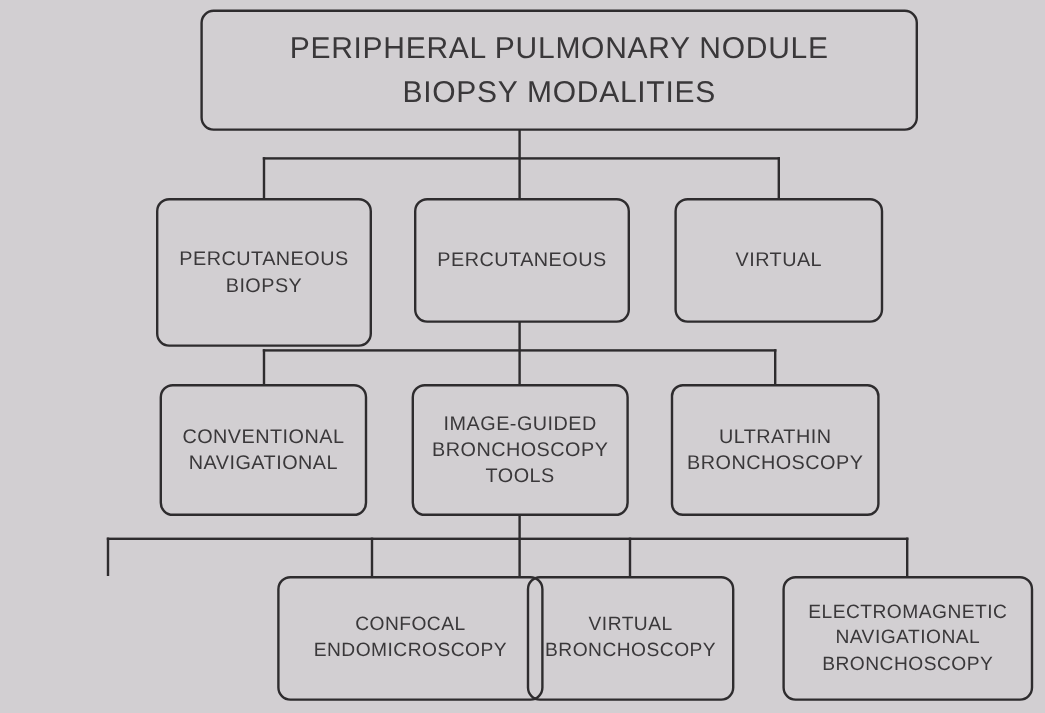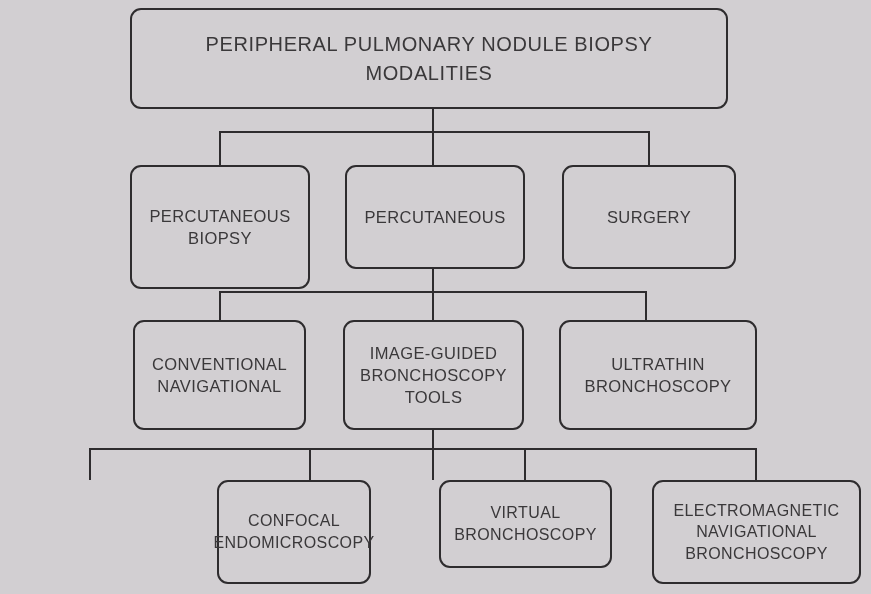--- a/index.html
+++ b/index.html
@@ -29,7 +29,7 @@
     padding: 8px 10px;
   }
 
-  .node--root { font-size: 20px; line-height: 1.45; letter-spacing: 0.6px; }
+  .node--root { font-size: 25px; line-height: 1.45; letter-spacing: 0.6px; margin-left: 37px; }
   .node--root .label { max-width: 500px; }
 
   .node--lvl { font-size: 16.5px; }

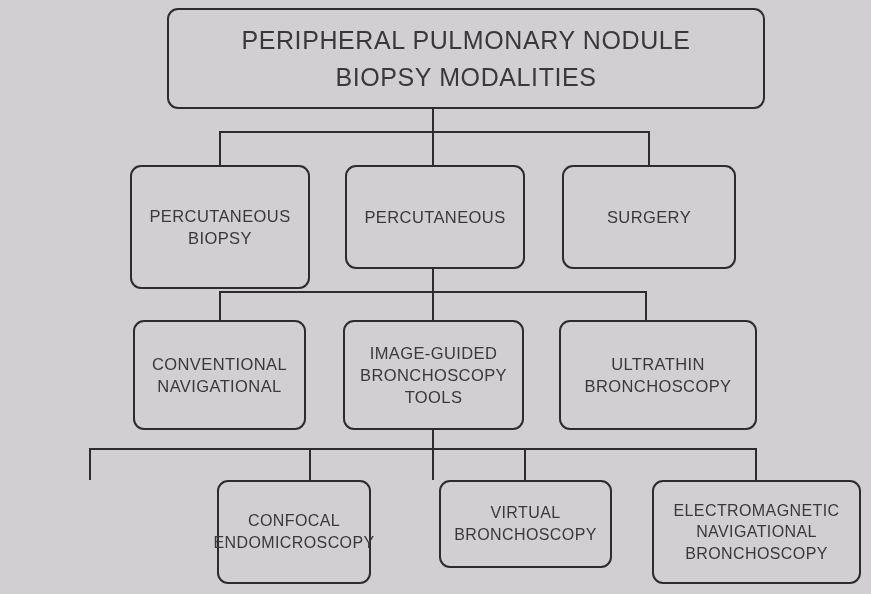--- a/index.html
+++ b/index.html
@@ -74,7 +74,7 @@
   </div>
 
   <div class="node node--lvl" style="left:562px; top:165px; width:174px; height:104px;">
-    <span class="label">SURGERY</span>
+    <span class="label">VIRTUAL</span>
   </div>
 
   <div class="node node--lvl" style="left:133px; top:320px; width:173px; height:110px;">

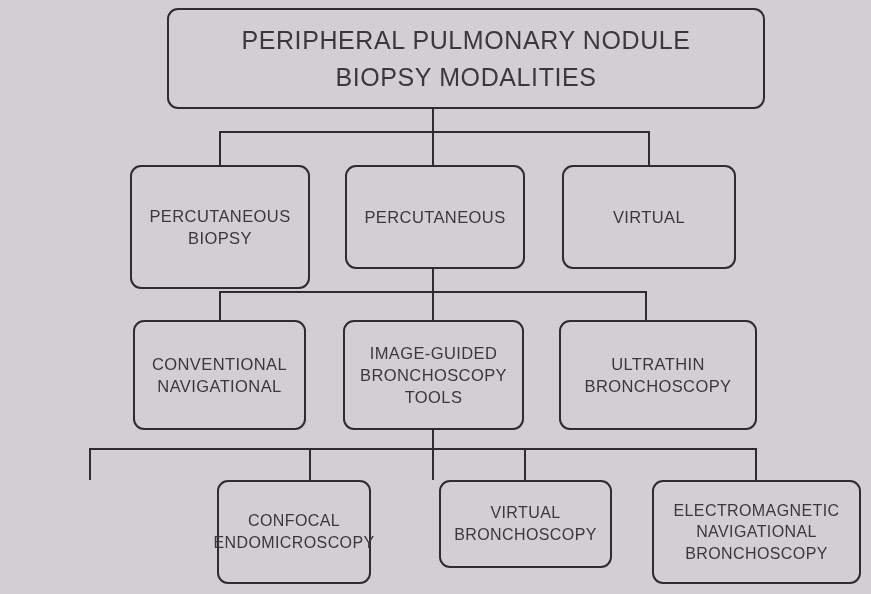--- a/index.html
+++ b/index.html
@@ -85,7 +85,7 @@
     <span class="label">IMAGE-GUIDED BRONCHOSCOPY TOOLS</span>
   </div>
 
-  <div class="node node--lvl" style="left:559px; top:320px; width:198px; height:110px;">
+  <div class="node node--lvl" style="left:559px; top:320px; width:174px; height:110px;border-radius:10px;">
     <span class="label">ULTRATHIN BRONCHOSCOPY</span>
   </div>
 

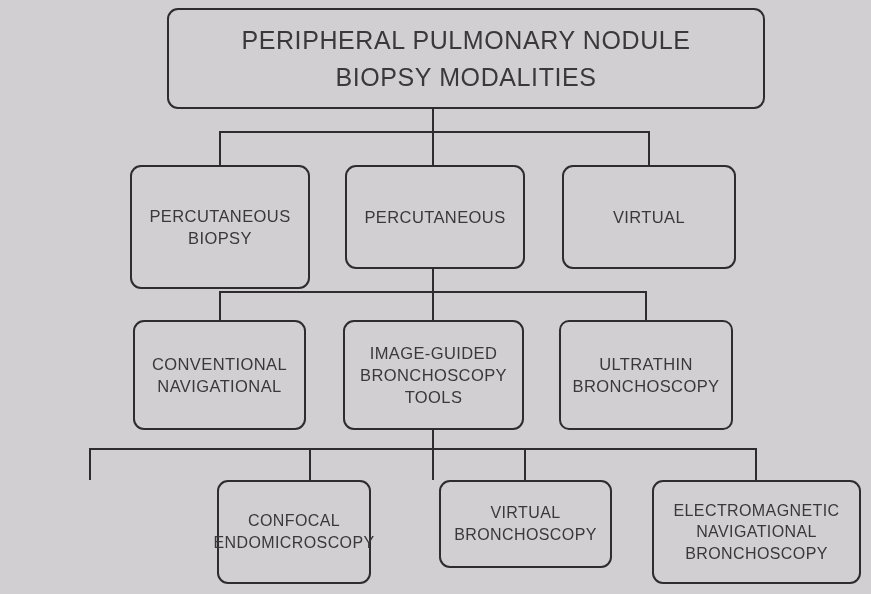--- a/index.html
+++ b/index.html
@@ -90,7 +90,7 @@
   </div>
 
 
-  <div class="node node--lvl node--lvl4" style="left:217px; top:480px; width:154px; height:104px;">
+  <div class="node node--lvl node--lvl4" style="left:231px; top:480px; width:222px; height:104px;justify-content:flex-end;">
     <span class="label">CONFOCAL ENDOMICROSCOPY</span>
   </div>
 

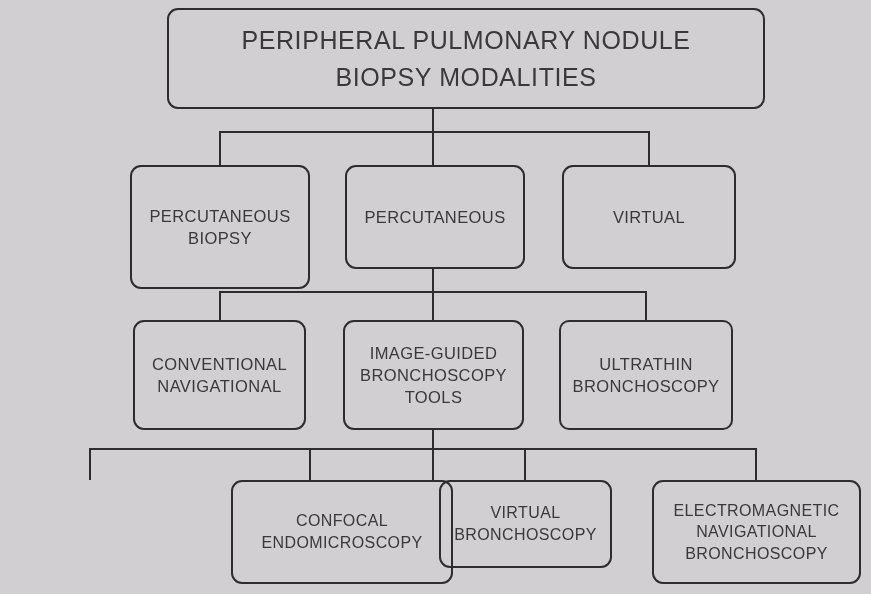--- a/index.html
+++ b/index.html
@@ -94,7 +94,7 @@
     <span class="label">CONFOCAL ENDOMICROSCOPY</span>
   </div>
 
-  <div class="node node--lvl node--lvl4" style="left:439px; top:480px; width:173px; height:88px;">
+  <div class="node node--lvl node--lvl4" style="left:439px; top:480px; width:173px; height:104px;">
     <span class="label">VIRTUAL BRONCHOSCOPY</span>
   </div>
 

